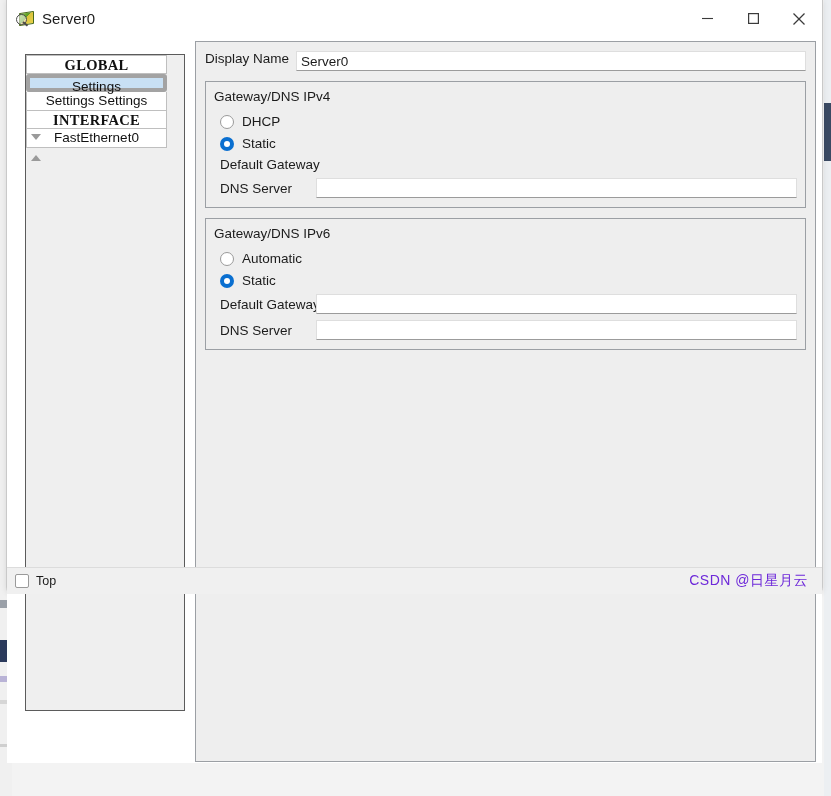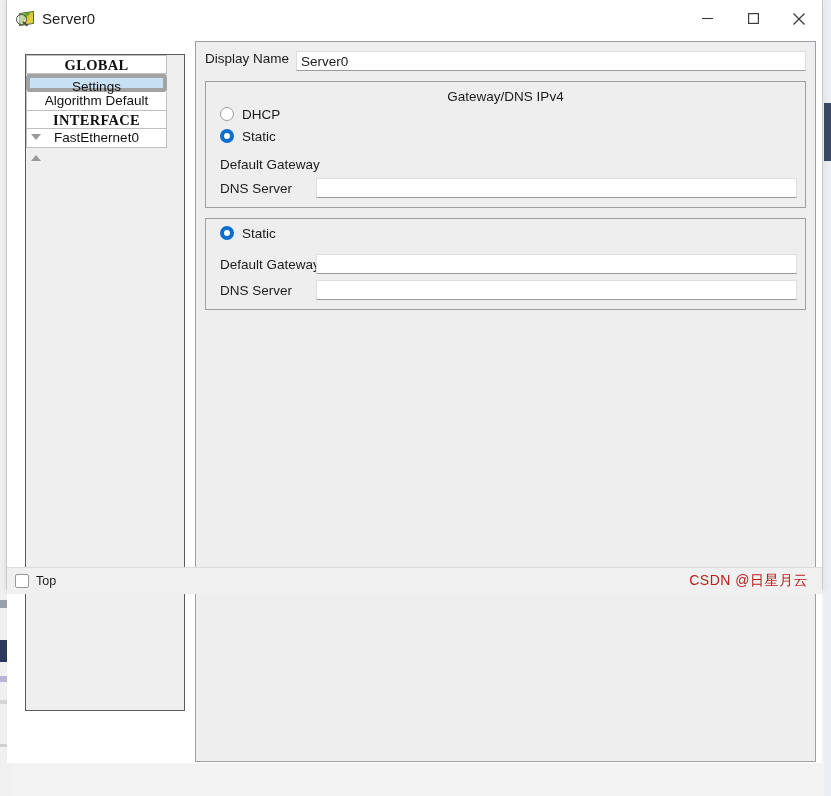--- a/index.html
+++ b/index.html
@@ -409,7 +409,7 @@
           <span>Settings</span>
         </div>
         <div class="side-item">
-          <span>Algorithm Default</span>
+          <span>Settings Settings</span>
         </div>
         <div class="side-item header">
           <span>INTERFACE</span>

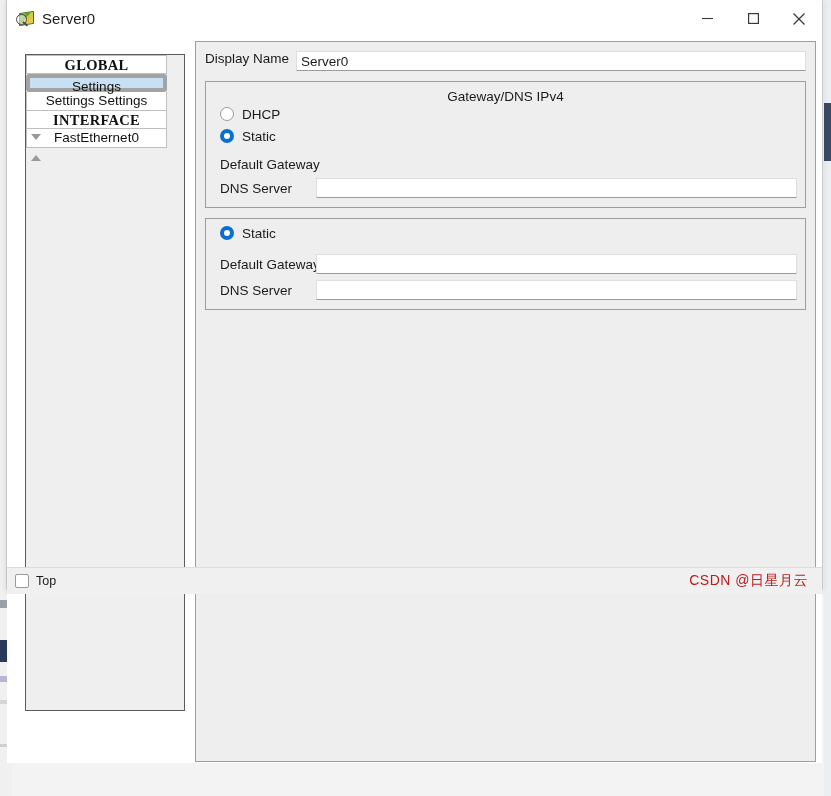--- a/index.html
+++ b/index.html
@@ -268,7 +268,6 @@
     font-size: 13.5px;
     color: #1b1b1b;
     margin-bottom: 3px;
-    text-align: center;
   }
   .radio-row {
     display: flex;

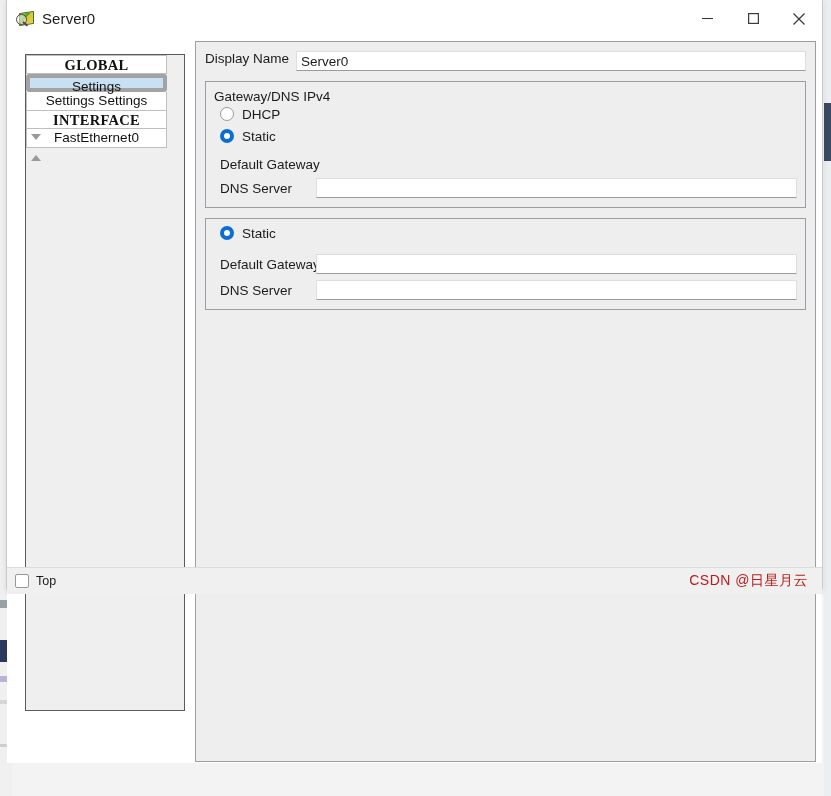--- a/index.html
+++ b/index.html
@@ -271,7 +271,7 @@
   }
   .radio-row {
     display: flex;
-    align-items: flex-start;
+    align-items: flex-end;
     height: 22px;
     margin-left: 6px;
   }

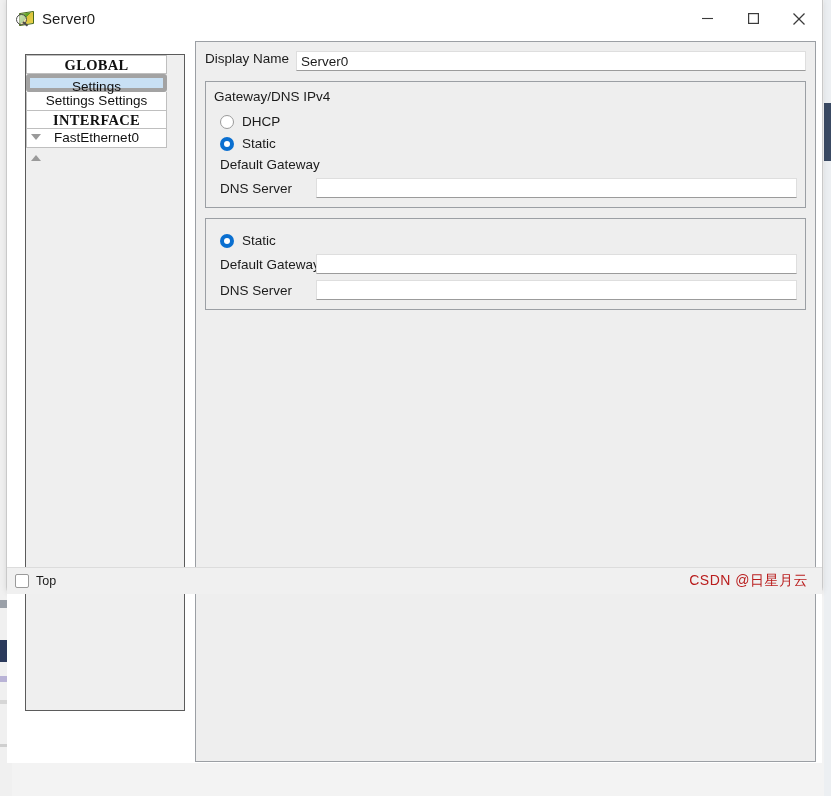--- a/index.html
+++ b/index.html
@@ -457,6 +457,7 @@
       </div>
 
       <div class="group">
+        <div class="legend">Gateway/DNS IPv6</div>
 
         <div class="radio-row">
           <span class="radio on"></span>

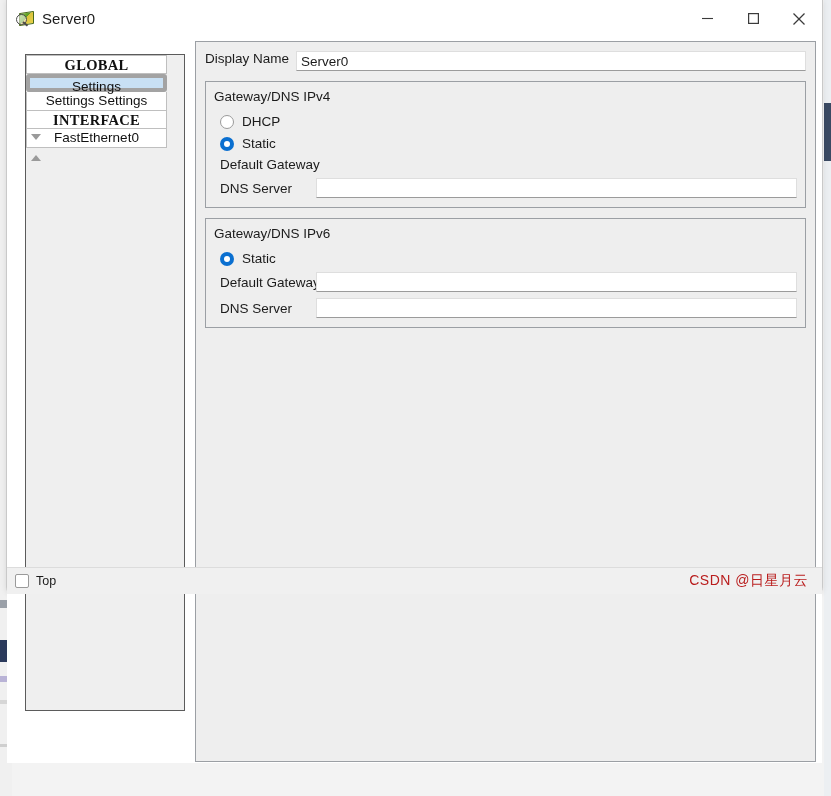--- a/index.html
+++ b/index.html
@@ -460,6 +460,10 @@
         <div class="legend">Gateway/DNS IPv6</div>
 
         <div class="radio-row">
+          <span class="radio"></span>
+          <span class="lbl">Automatic</span>
+        </div>
+        <div class="radio-row">
           <span class="radio on"></span>
           <span class="lbl">Static</span>
         </div>

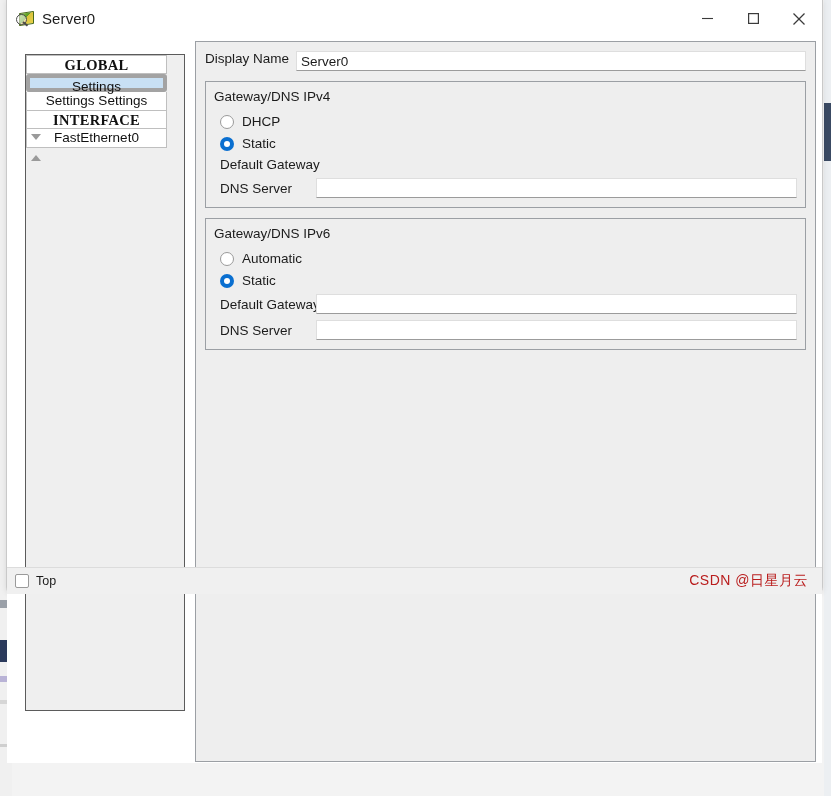--- a/index.html
+++ b/index.html
@@ -347,7 +347,7 @@
     position: absolute;
     right: 14px;
     font-size: 14px;
-    color: #b91c1c;
+    color: #6d28d9;
     letter-spacing: 0.5px;
     white-space: nowrap;
   }

